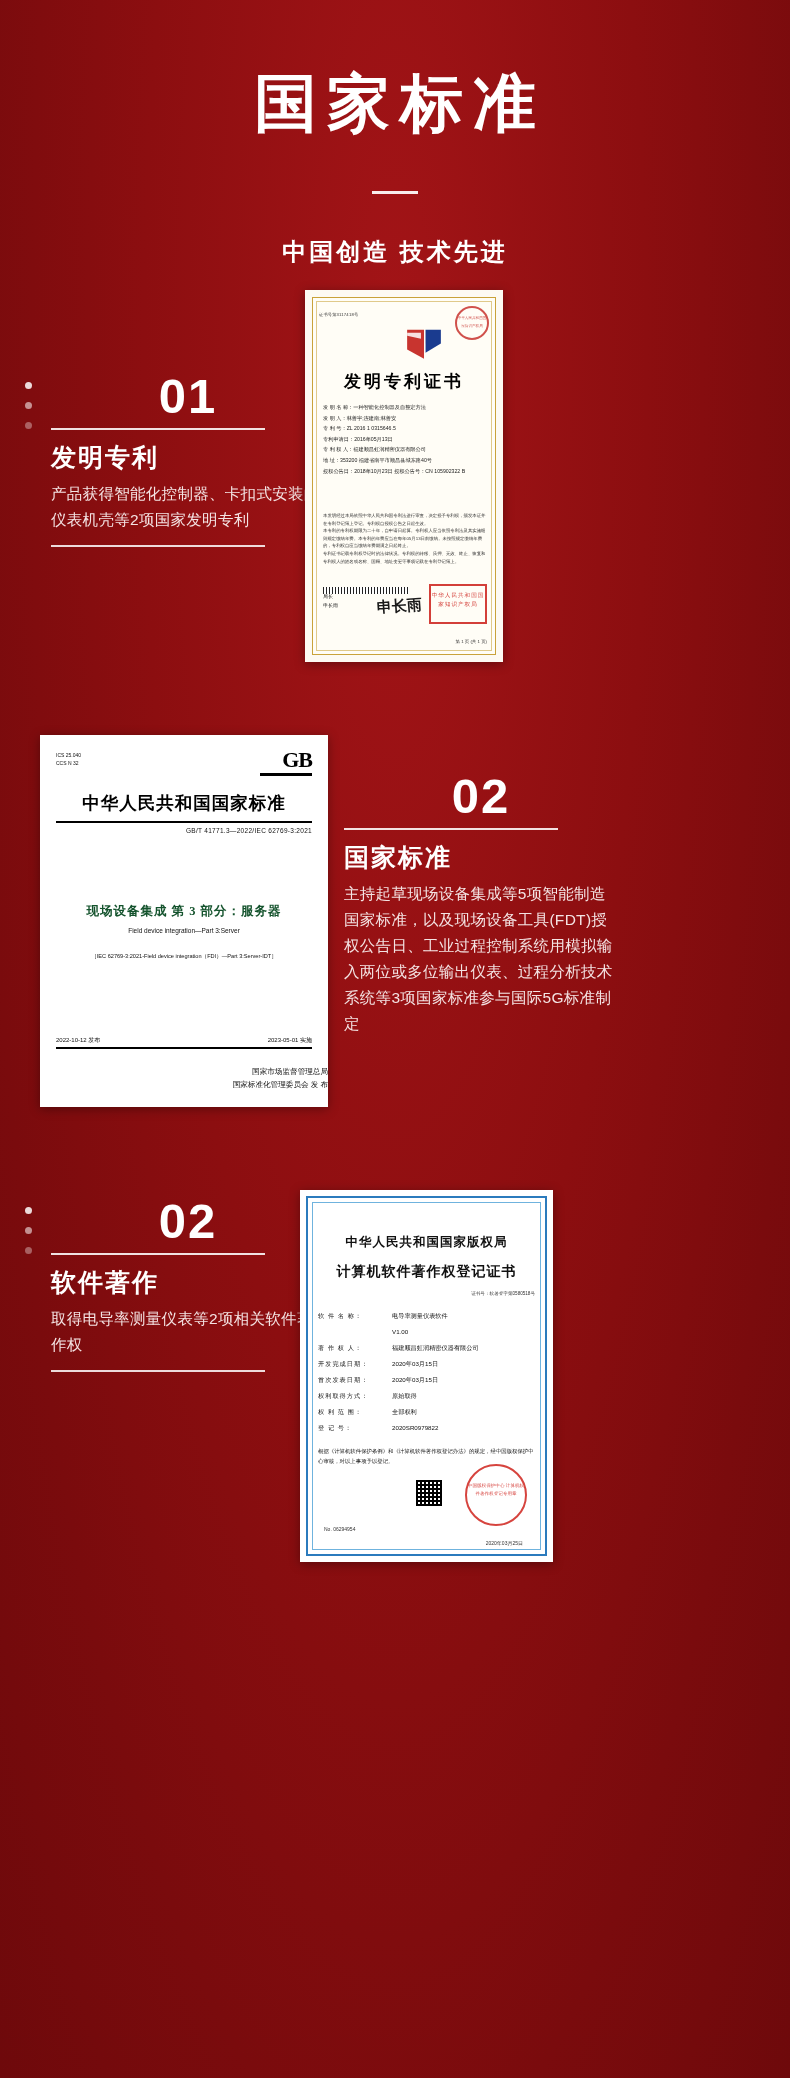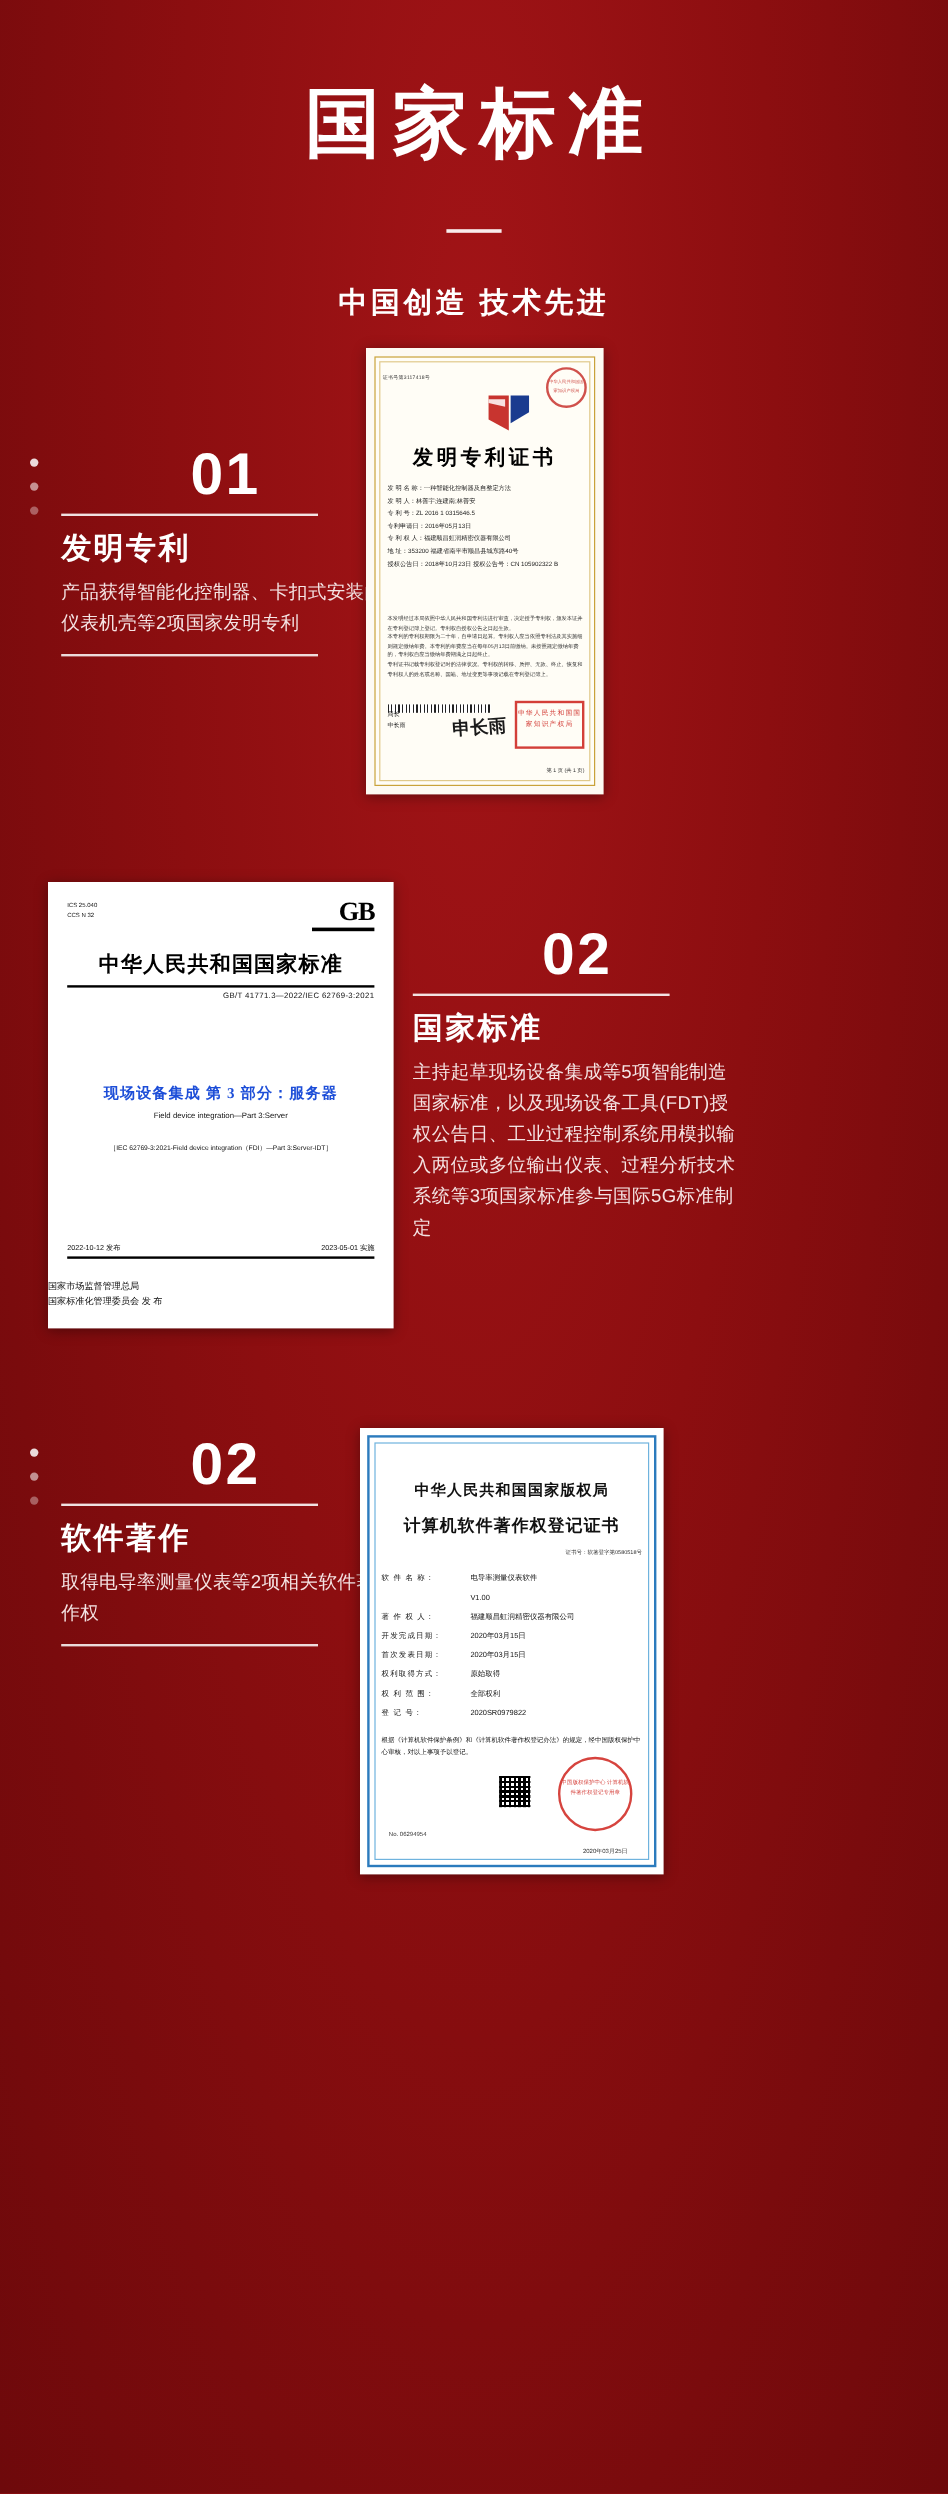--- a/index.html
+++ b/index.html
@@ -185,7 +185,7 @@
   .c2 .code { position:absolute; right:16px; top:92px; font-size:6.5px; color:#111; letter-spacing:.3px;}
   .c2 .t1 {
     position:absolute; left:0; right:0; top:168px; text-align:center;
-    font-family:"Liberation Serif", serif; font-size:12.5px; font-weight:bold; color:#1d4ed8; letter-spacing:1px;
+    font-family:"Liberation Serif", serif; font-size:12.5px; font-weight:bold; color:#14532d; letter-spacing:1px;
   }
   .c2 .t2 { position:absolute; left:0; right:0; top:192px; text-align:center; font-size:6.5px; color:#111;}
   .c2 .t3 { position:absolute; left:0; right:0; top:218px; text-align:center; font-size:5.6px; color:#111;}

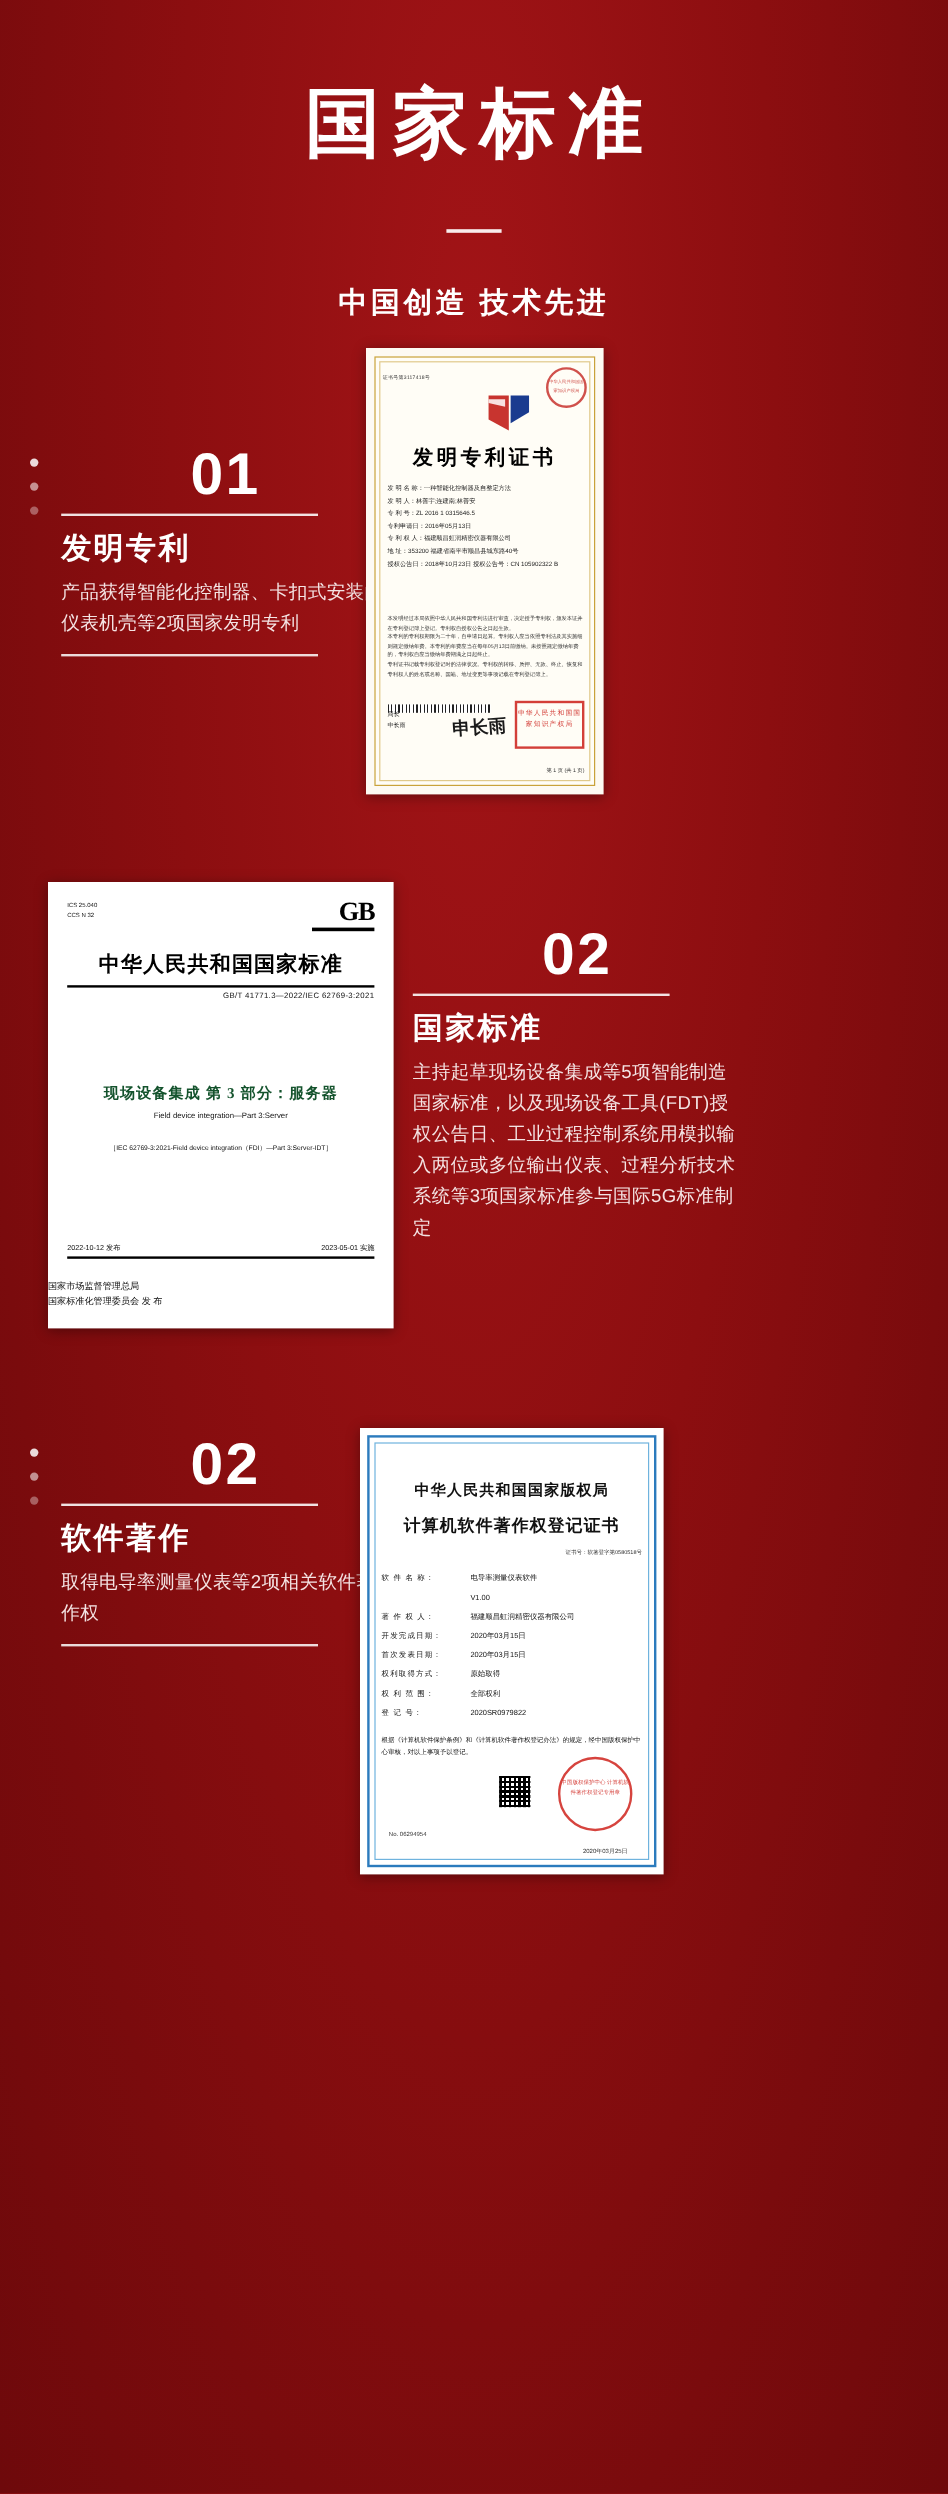--- a/index.html
+++ b/index.html
@@ -191,7 +191,7 @@
   .c2 .t3 { position:absolute; left:0; right:0; top:218px; text-align:center; font-size:5.6px; color:#111;}
   .c2 .bottomline { position:absolute; left:16px; right:16px; bottom:58px; height:2px; background:#000;}
   .c2 .dates { position:absolute; left:16px; right:16px; bottom:62px; display:flex; justify-content:space-between; font-size:6px; color:#111;}
-  .c2 .org { position:absolute; left:0; right:0; bottom:16px; text-align:left; font-size:7.6px; color:#111; line-height:13px;margin-top:44px;}
+  .c2 .org { position:absolute; left:0; right:0; bottom:16px; text-align:right; font-size:7.6px; color:#111; line-height:13px;margin-top:44px;}
 
   
   .c3 { left: 300px; top: 1190px; width: 253px; height: 372px; background:#ffffff; box-shadow: 0 2px 10px rgba(0,0,0,.35);}

